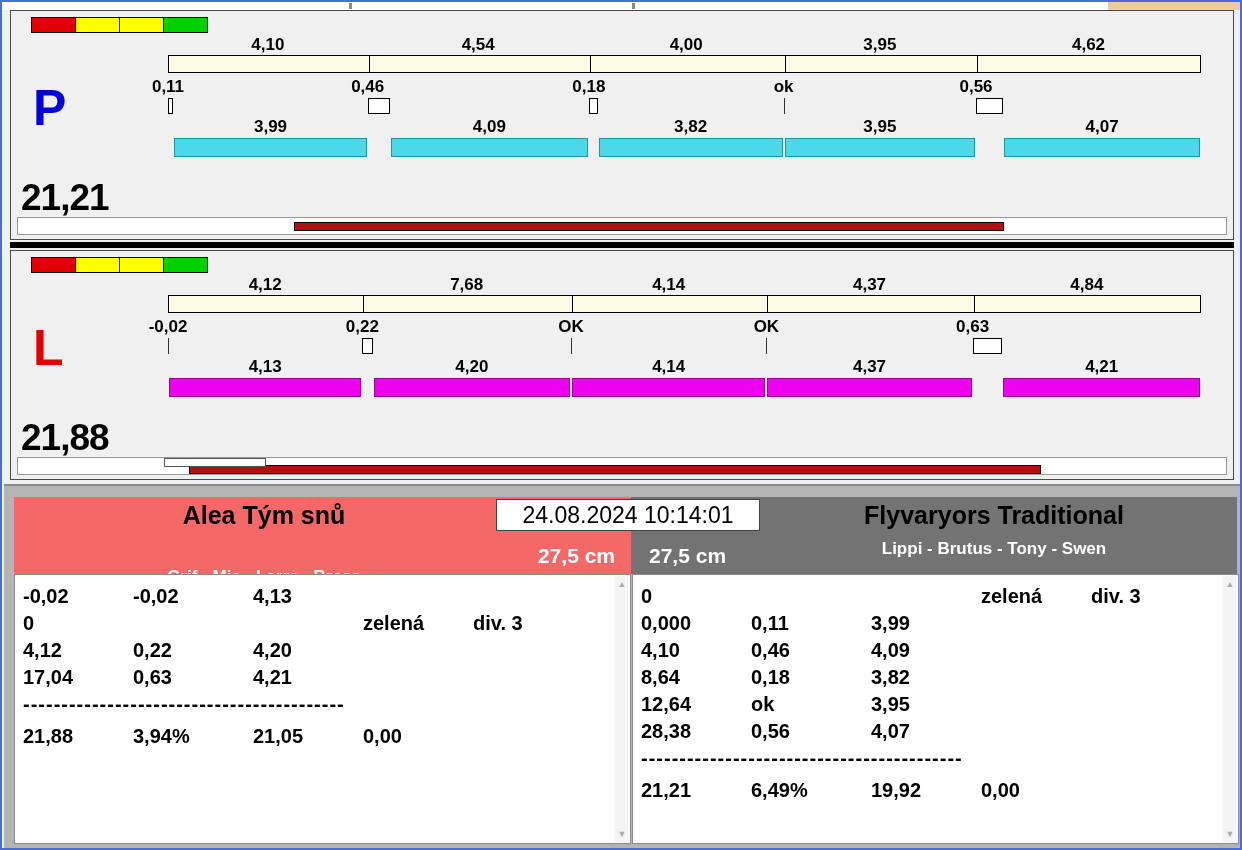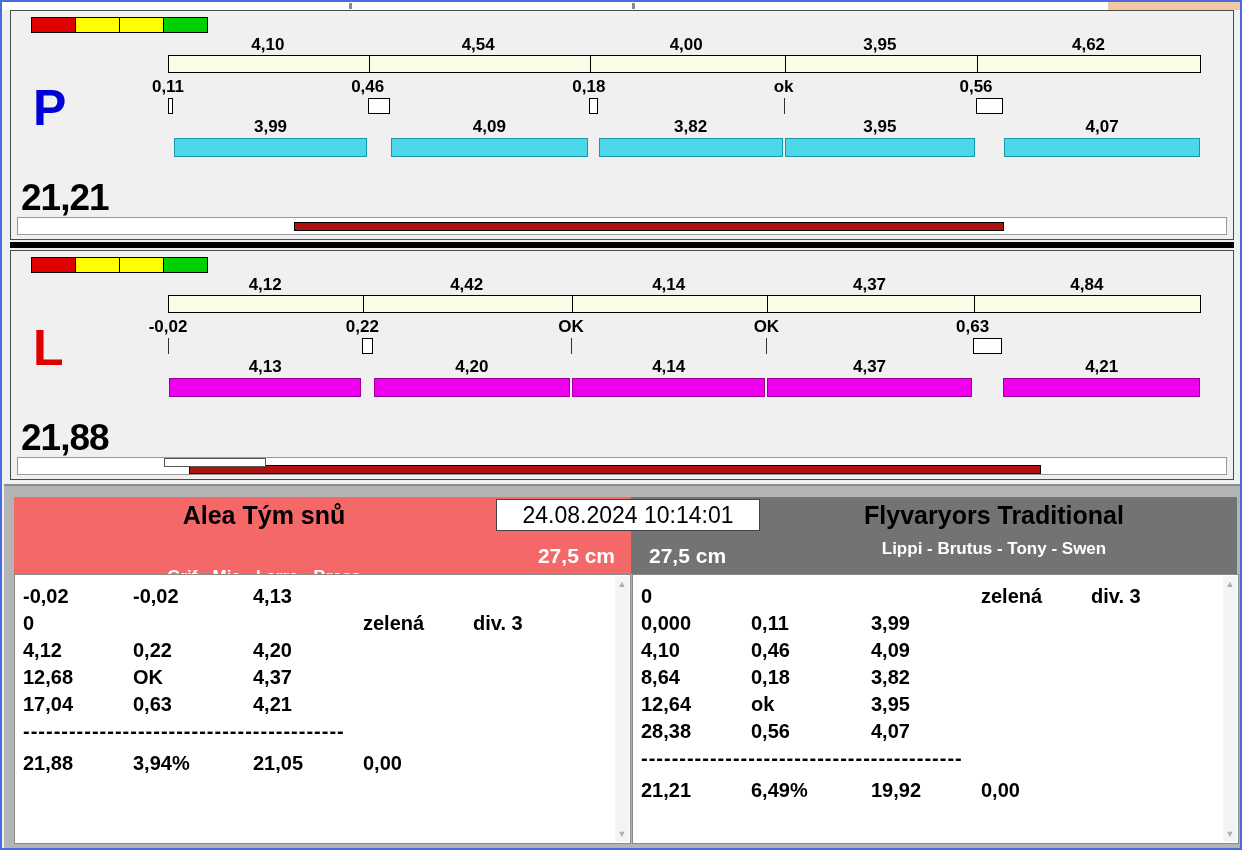--- a/index.html
+++ b/index.html
@@ -163,7 +163,7 @@
       <div class="marker-line" style="left: 157px;"></div>
       <div class="lane-bar" style="left: 158px; width: 192.4px; background: rgb(238, 0, 238); border-color: rgb(153, 0, 153);"></div>
       <div class="bar-label" style="left: 254.2px;">4,13</div>
-      <div class="seg-label" style="left: 455.7px;">4,42</div>
+      <div class="seg-label" style="left: 455.7px;">7,68</div>
       <div class="delta-label" style="left: 351.4px;">0,22</div>
       <div class="marker-box" style="left: 351.4px; width: 10.4px;"></div>
       <div class="lane-bar" style="left: 362.8px; width: 196.2px; background: rgb(238, 0, 238); border-color: rgb(153, 0, 153);"></div>

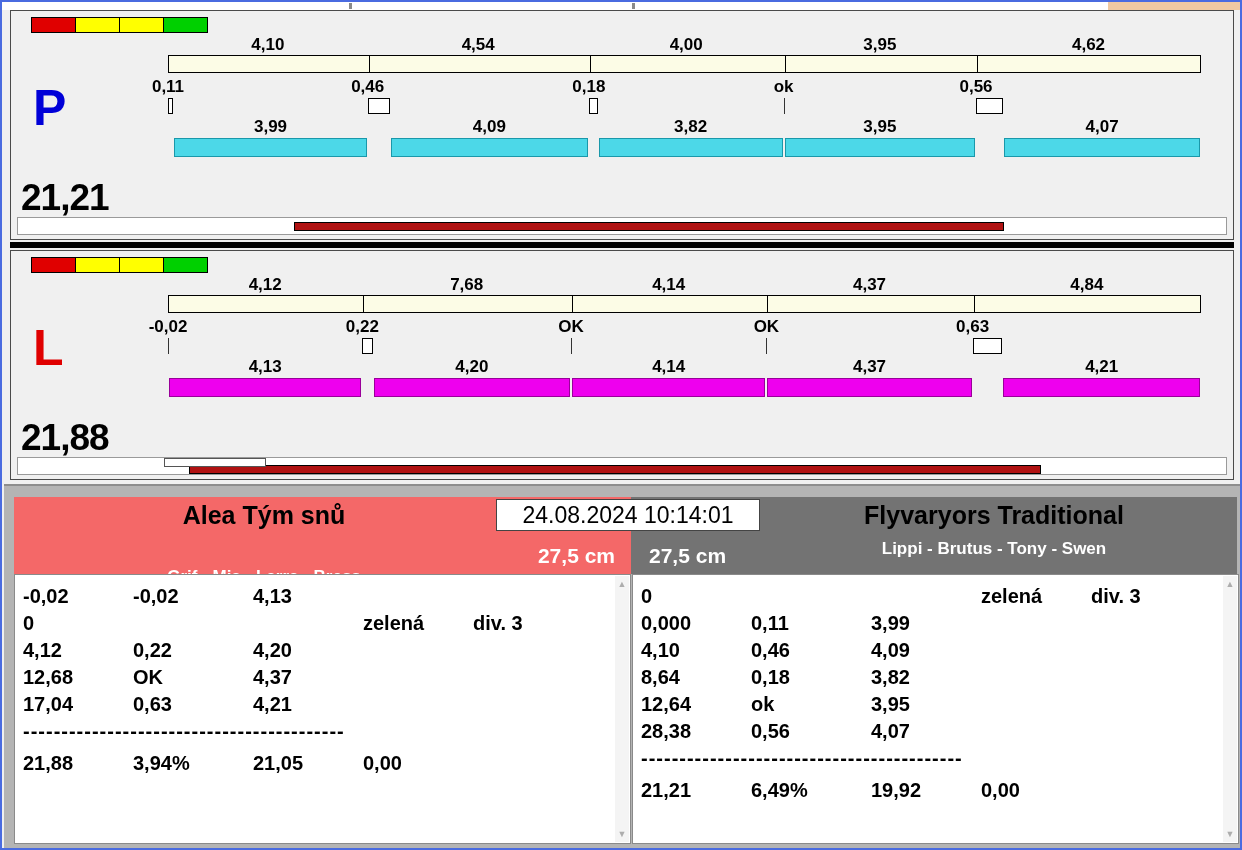--- a/index.html
+++ b/index.html
@@ -210,7 +210,6 @@
           <div class="srow"><span class="c0">-0,02</span><span class="c1">-0,02</span><span class="c2">4,13</span><span class="c3"></span><span class="c4"></span></div>
           <div class="srow"><span class="c0">0</span><span class="c1"></span><span class="c2"></span><span class="c3">zelená</span><span class="c4">div. 3</span></div>
           <div class="srow"><span class="c0">4,12</span><span class="c1">0,22</span><span class="c2">4,20</span><span class="c3"></span><span class="c4"></span></div>
-          <div class="srow"><span class="c0">12,68</span><span class="c1">OK</span><span class="c2">4,37</span><span class="c3"></span><span class="c4"></span></div>
           <div class="srow"><span class="c0">17,04</span><span class="c1">0,63</span><span class="c2">4,21</span><span class="c3"></span><span class="c4"></span></div>
           <div class="srow sep-row">------------------------------------------</div>
           <div class="srow totals-row"><span class="c0">21,88</span><span class="c1">3,94%</span><span class="c2">21,05</span><span class="c3">0,00</span><span class="c4"></span></div>

